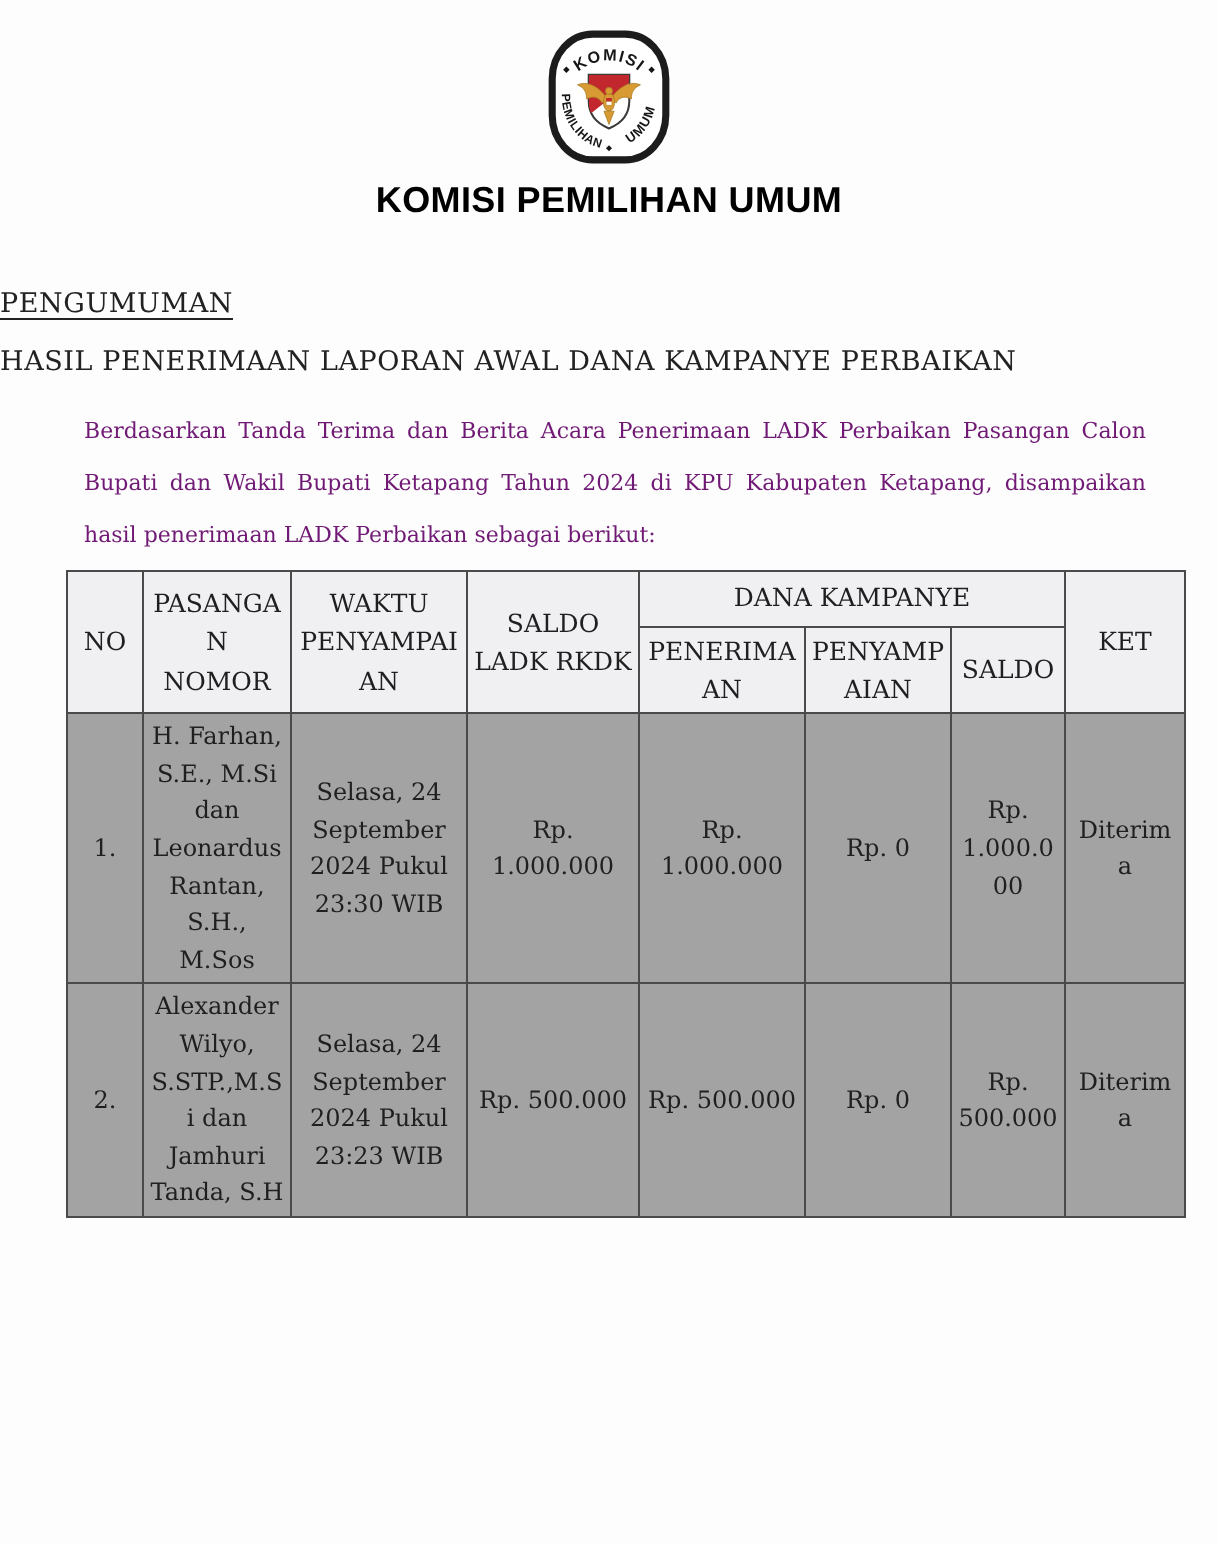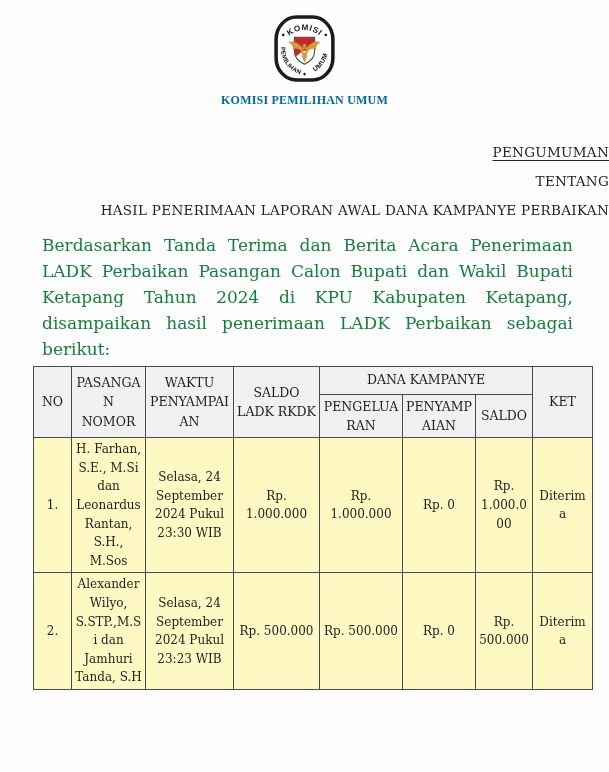--- a/index.html
+++ b/index.html
@@ -19,12 +19,12 @@
   .logo-wrap { display: flex; justify-content: center; margin-bottom: 6px; }
   .logo-wrap svg { width: 67px; height: 71px; }
   .org-name {
-    font-family: Liberation Serif, serif;
-    font-size: 12px;
+    font-family: Liberation Sans, sans-serif;
+    font-size: 18px;
     line-height: 21.5px;
     font-weight: 600;
     letter-spacing: 0.2px;
-    color: #0369a1;
+    color: #000000;
   }
   
   .headings { margin-top: 26px; text-align: right; }

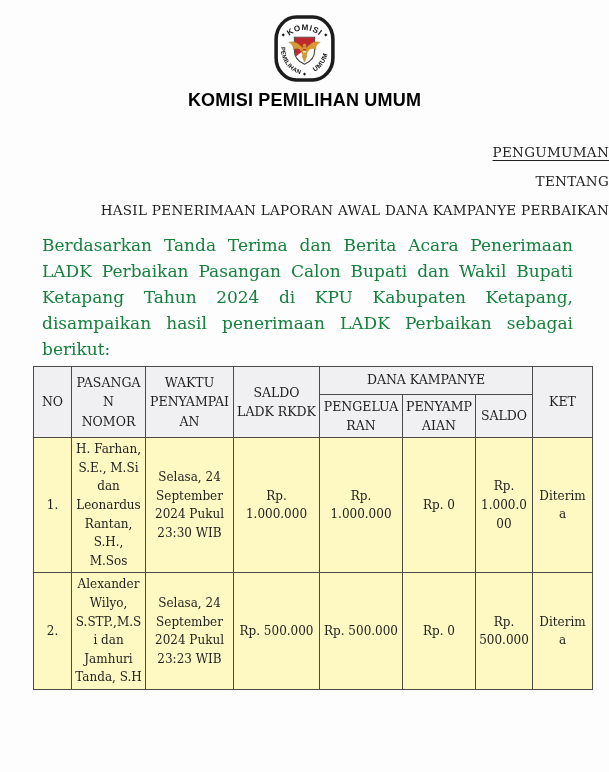--- a/index.html
+++ b/index.html
@@ -27,7 +27,7 @@
     color: #000000;
   }
   
-  .headings { margin-top: 26px; text-align: right; }
+  .headings { margin-top: 26px; text-align: left; }
   .heading-line {
     font-size: 13.5px;
     line-height: 29px;

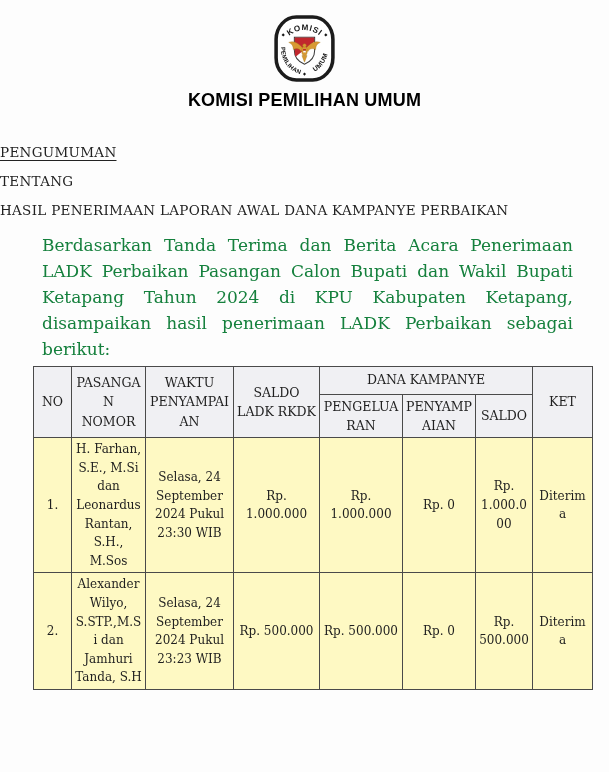--- a/index.html
+++ b/index.html
@@ -128,7 +128,6 @@
 
   <div class="headings">
     <div class="heading-line underlined"><span>PENGUMUMAN</span></div>
-    <div class="heading-line">TENTANG</div>
     <div class="heading-line">HASIL PENERIMAAN LAPORAN AWAL DANA KAMPANYE PERBAIKAN</div>
   </div>
 

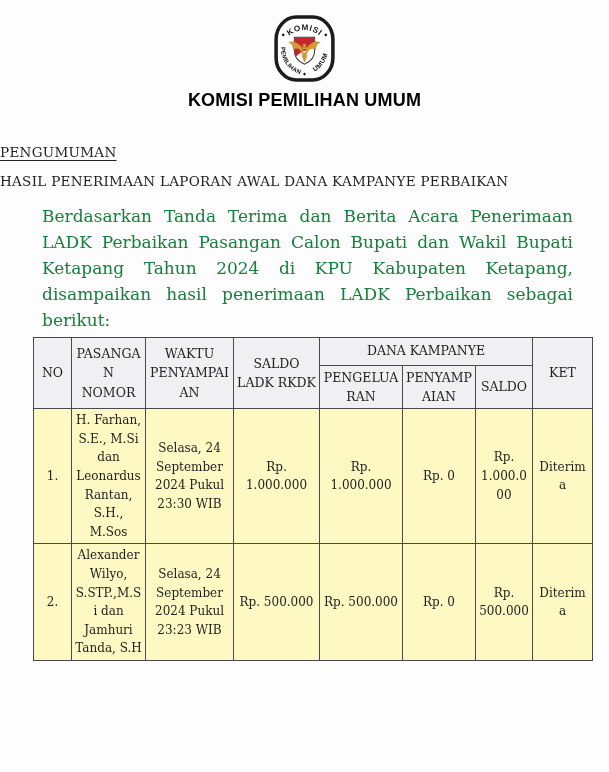--- a/index.html
+++ b/index.html
@@ -41,10 +41,10 @@
   
   .intro {
     margin: 7px 36px 0 42px;
-    font-size: 17px;
+    font-size: 11px;
     line-height: 26px;
     text-align: justify;
-    color: #15803d;
+    color: #701a75;
   }
   
   .table-wrap { margin: 4px 0 0 33px; }

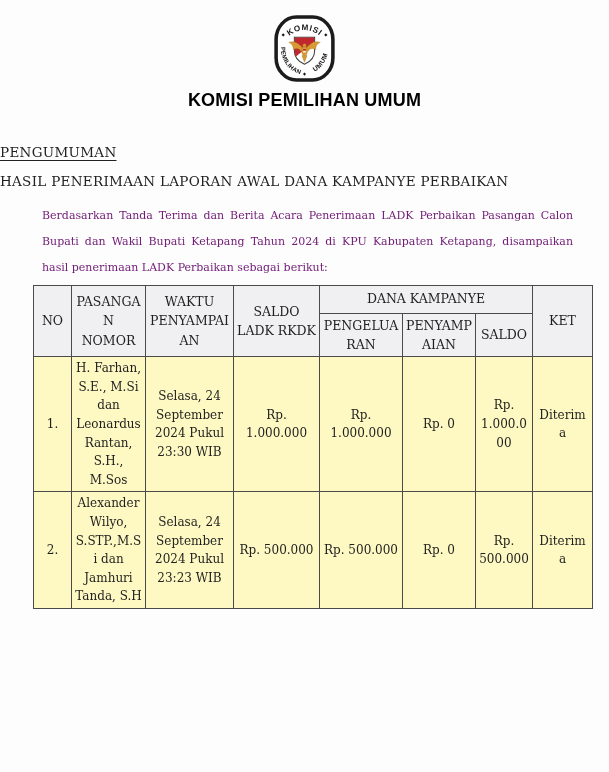--- a/index.html
+++ b/index.html
@@ -155,7 +155,7 @@
           <th rowspan="2">KET</th>
         </tr>
         <tr class="h2">
-          <th>PENGELUARAN</th>
+          <th>PENERIMAAN</th>
           <th>PENYAMPAIAN</th>
           <th>SALDO</th>
         </tr>

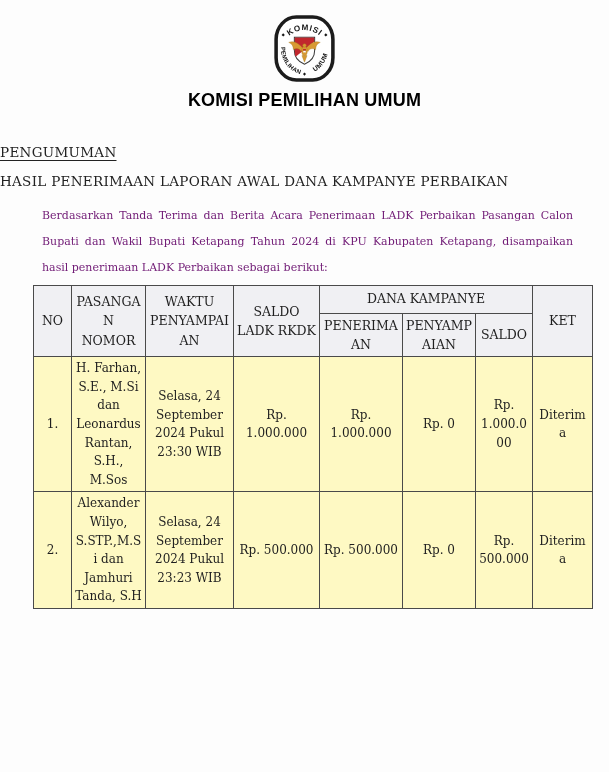--- a/index.html
+++ b/index.html
@@ -69,7 +69,7 @@
     background: #f0f0f3;
     line-height: 1.55;
   }
-  table.ladk td { background: #fef9c3; line-height: 1.55; }
+  table.ladk td { background: #a3a3a3; line-height: 1.55; }
   thead tr.h1 { height: 28px; }
   thead tr.h2 { height: 30px; }
   tbody tr { height: 112px; }

